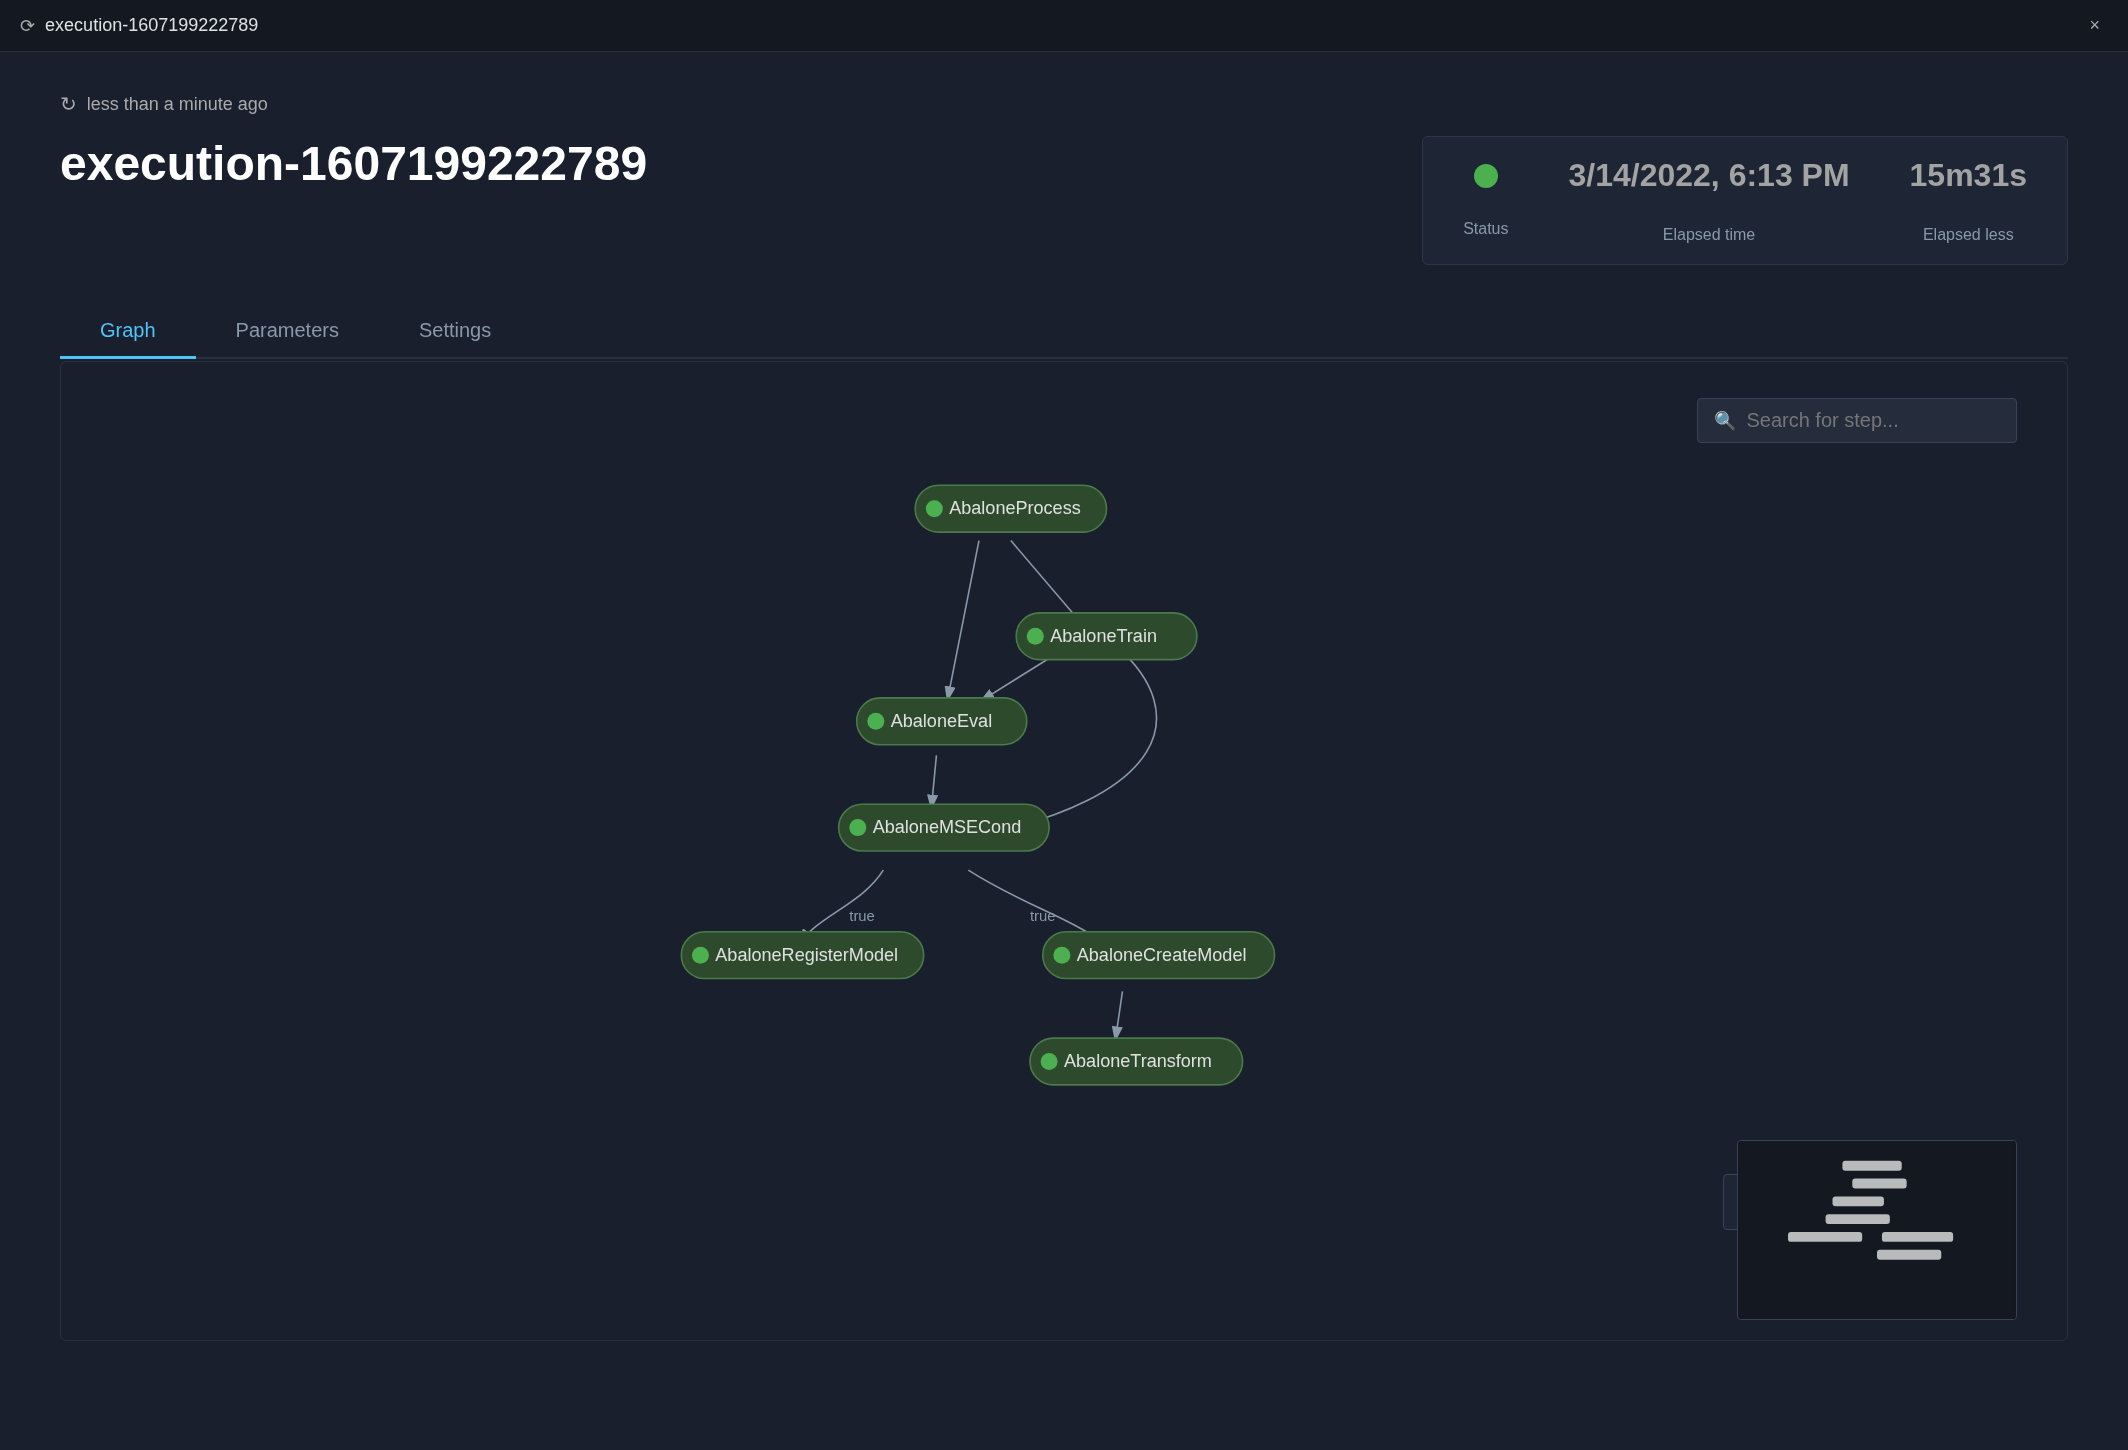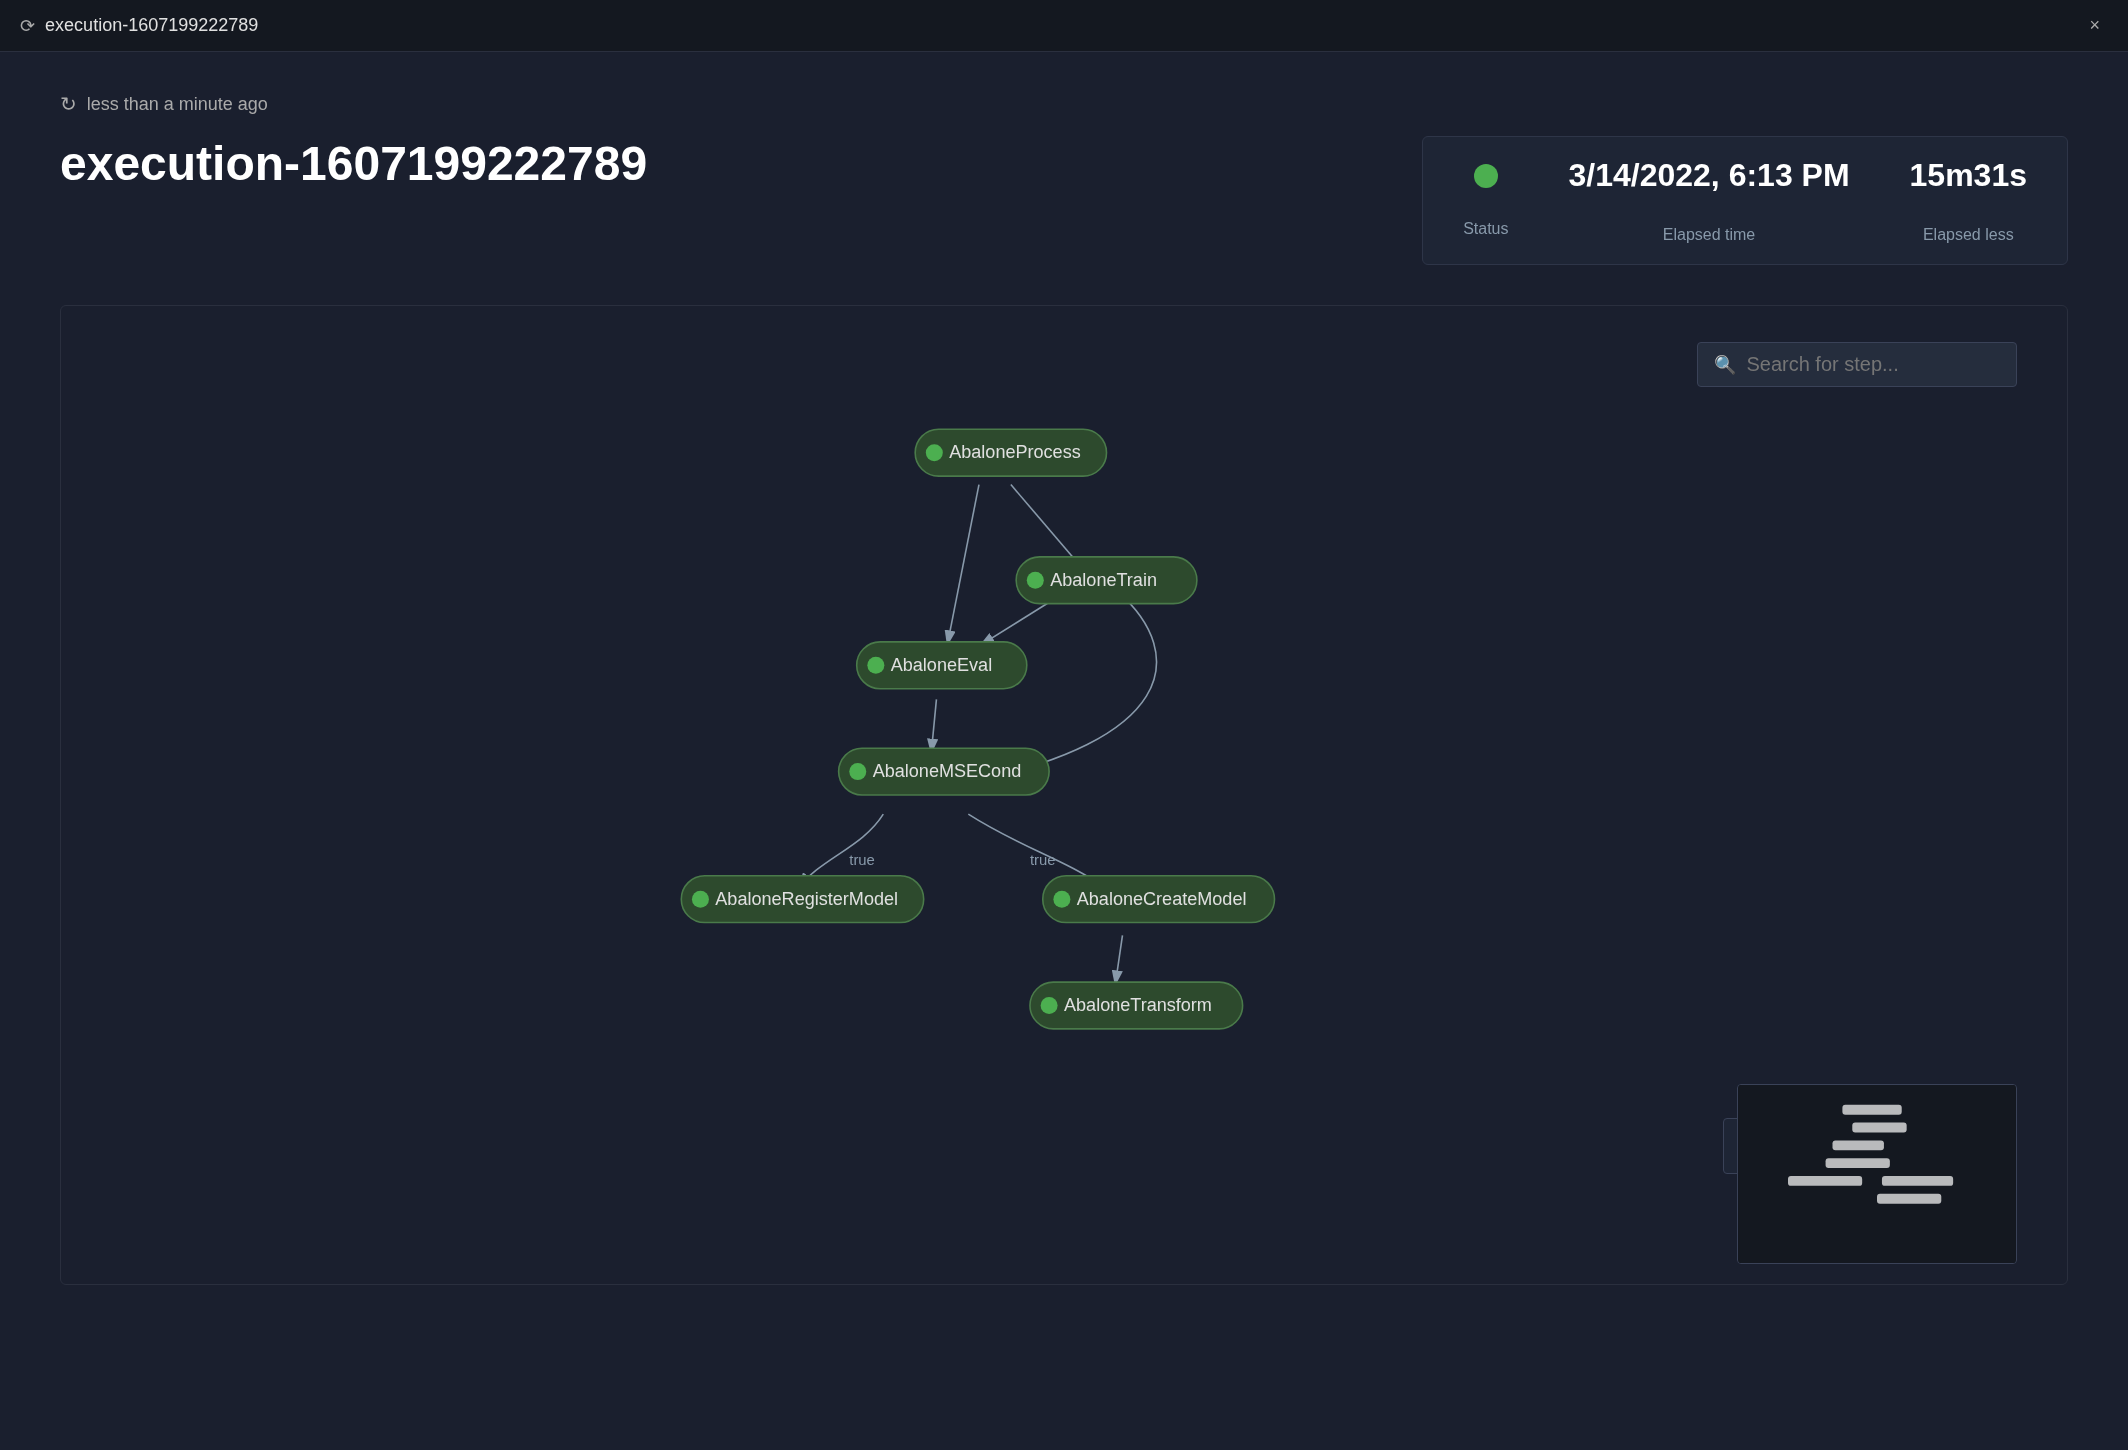--- a/index.html
+++ b/index.html
@@ -90,7 +90,7 @@
     .status-value {
       font-size: 32px;
       font-weight: 600;
-      color: #ffffff;
+      color: #a3a3a3;
       display: flex;
       align-items: center;
       gap: 12px;

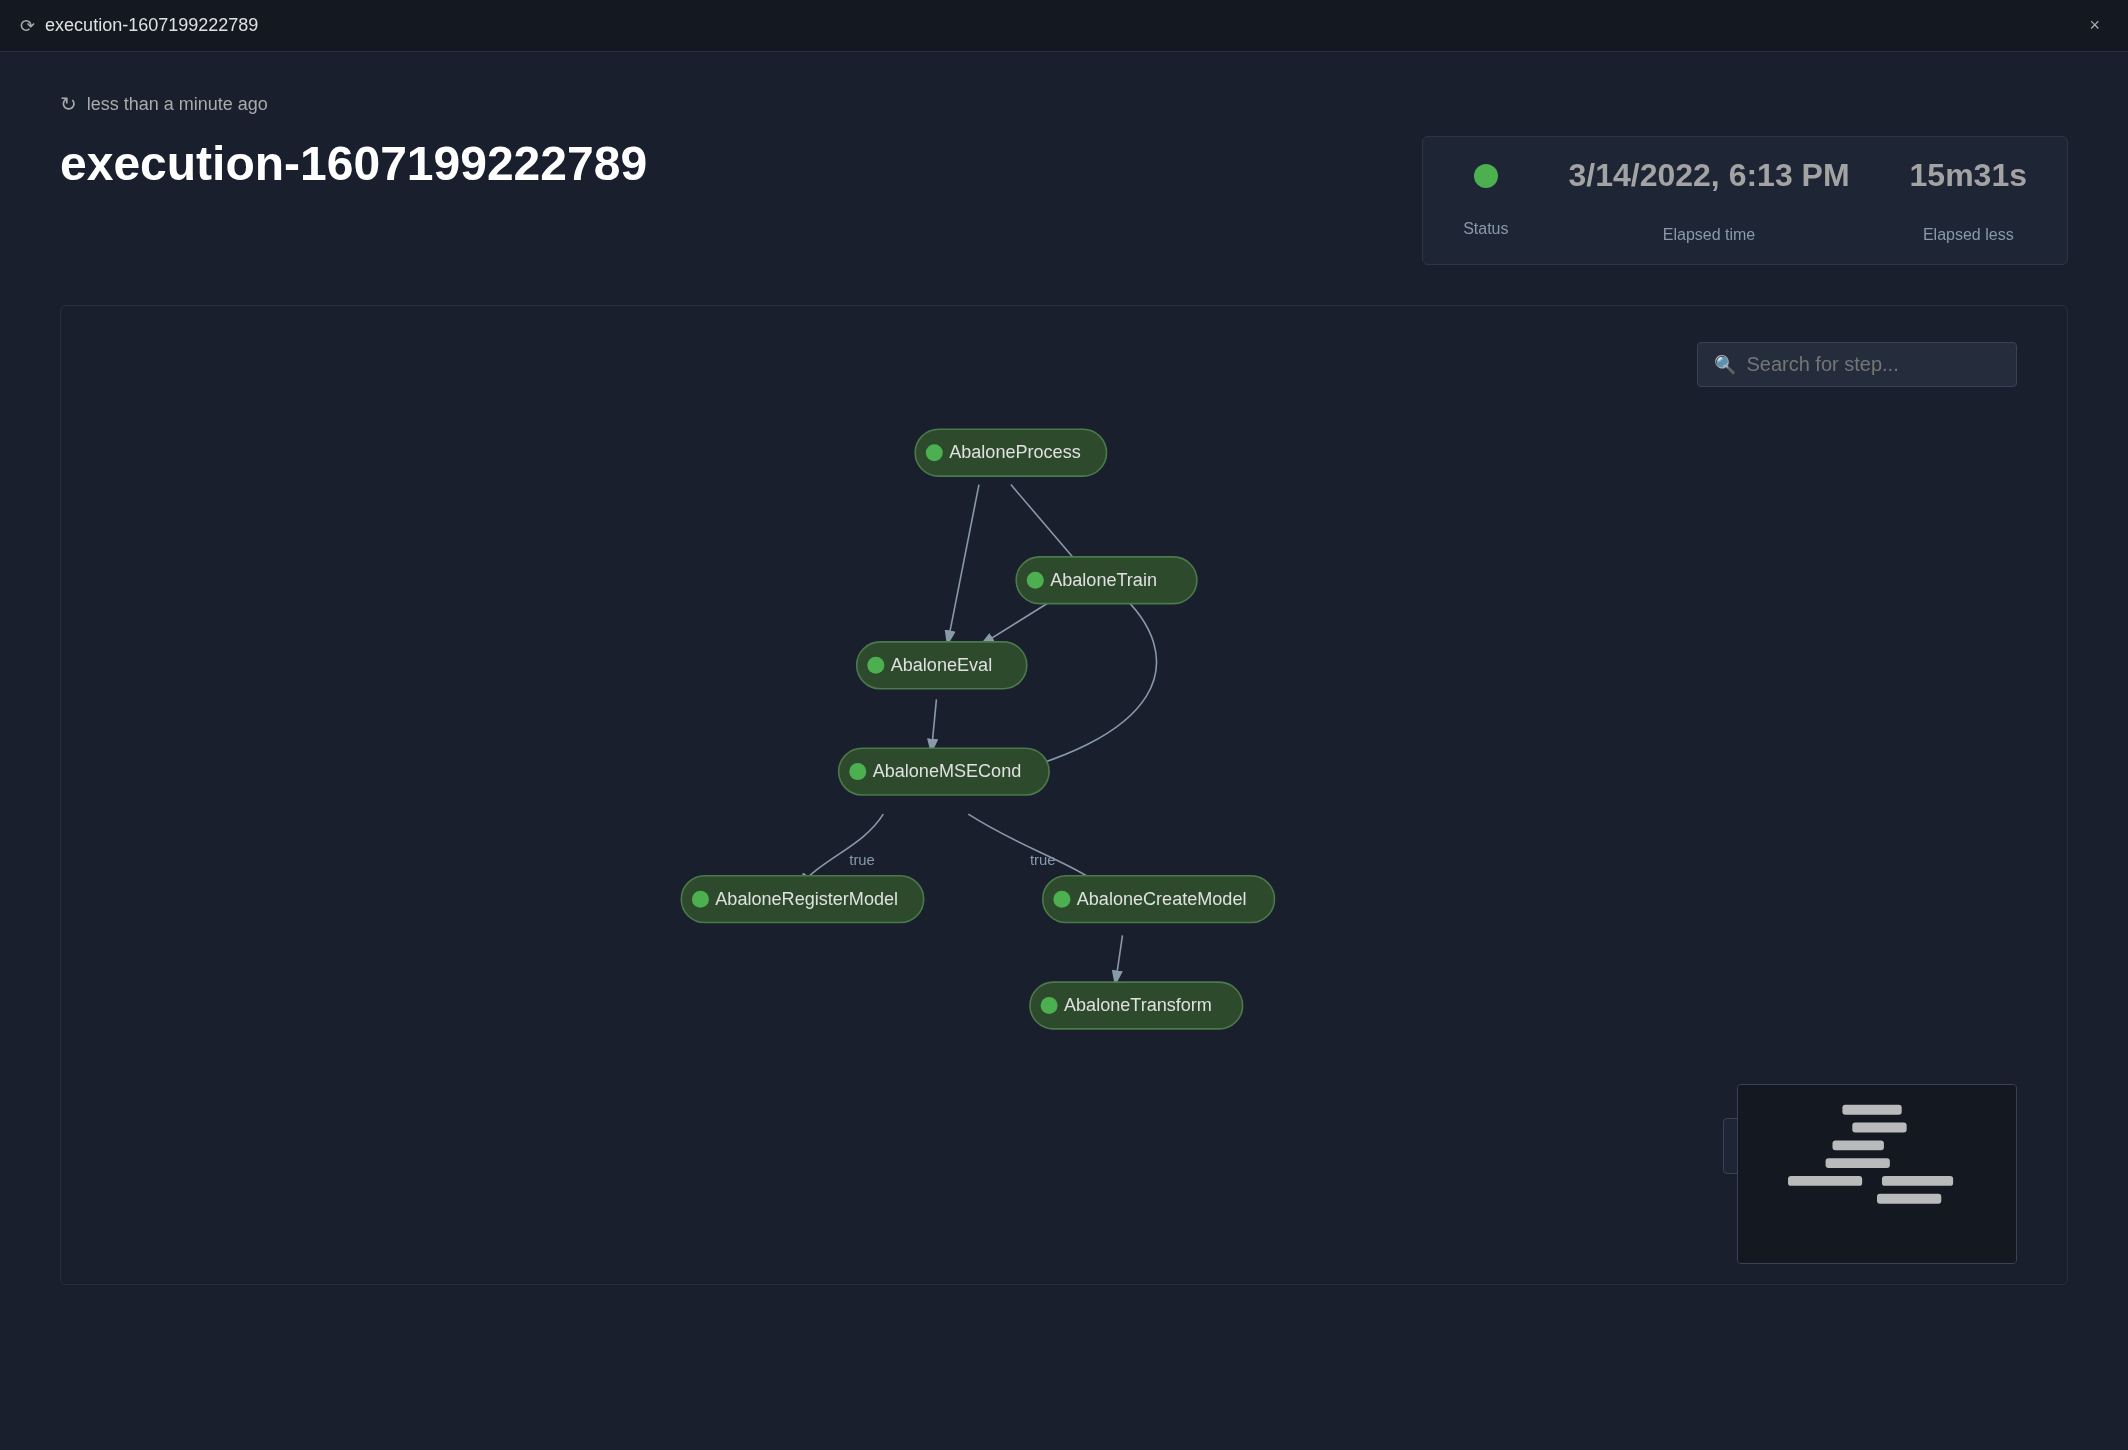--- a/index.html
+++ b/index.html
@@ -264,6 +264,11 @@
     </div>
   </div>
 
+  <div class="tabs">
+    <button class="tab active">Graph</button>
+    <button class="tab">Parameters</button>
+    <button class="tab">Settings</button>
+  </div>
 
   <div class="graph-container">
 

